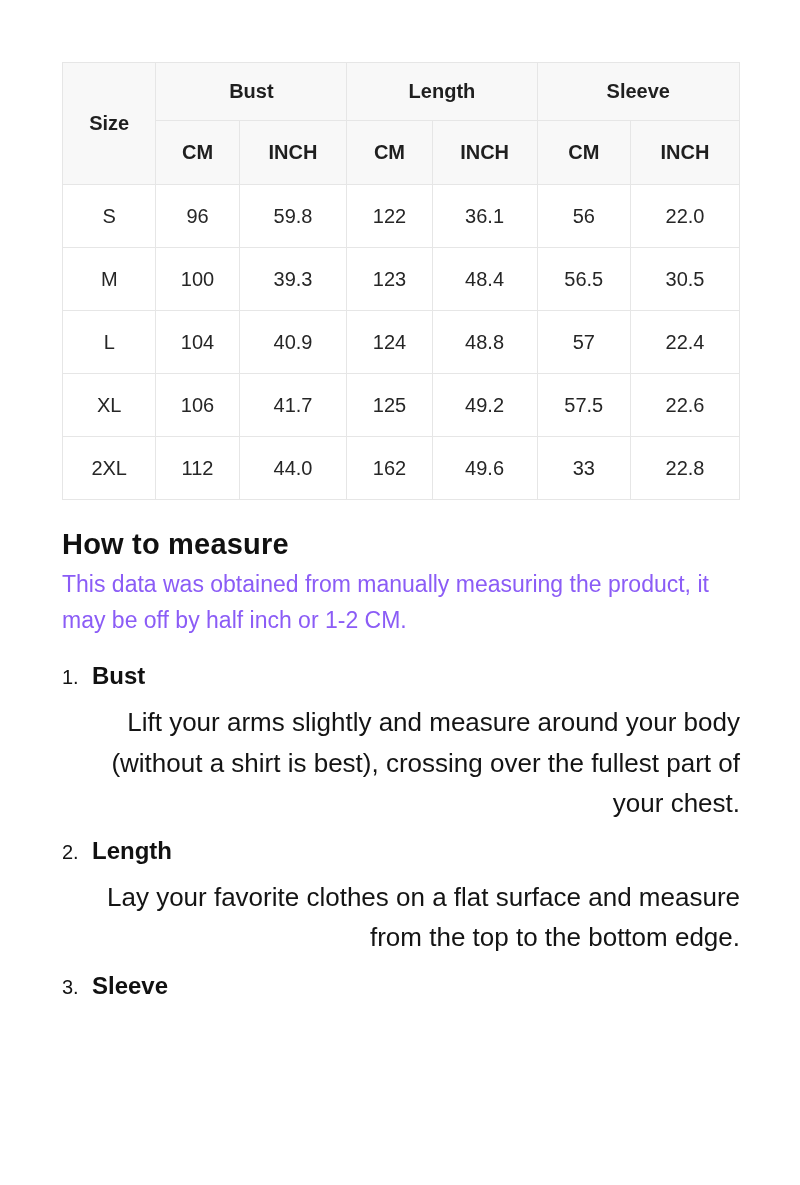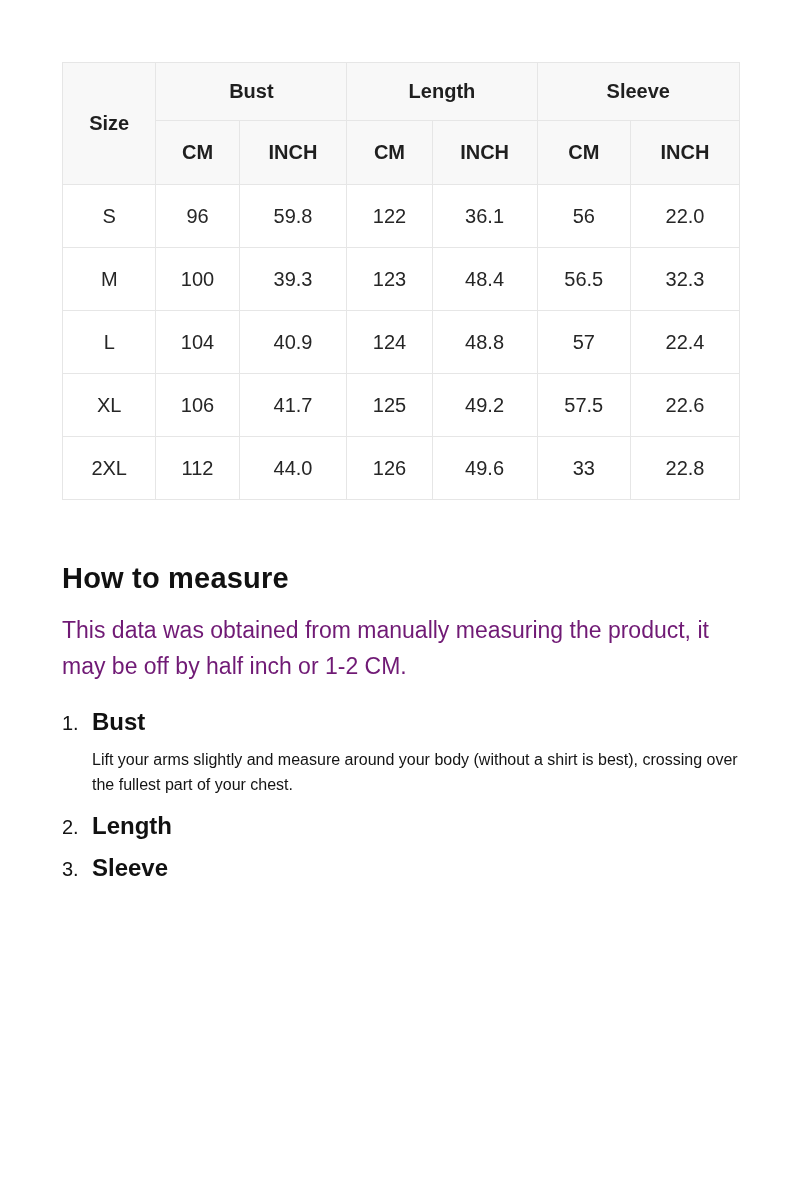--- a/index.html
+++ b/index.html
@@ -133,7 +133,7 @@
         <td>123</td>
         <td>48.4</td>
         <td>56.5</td>
-        <td>32.3</td>
+        <td>30.5</td>
       </tr>
       <tr>
         <td>L</td>

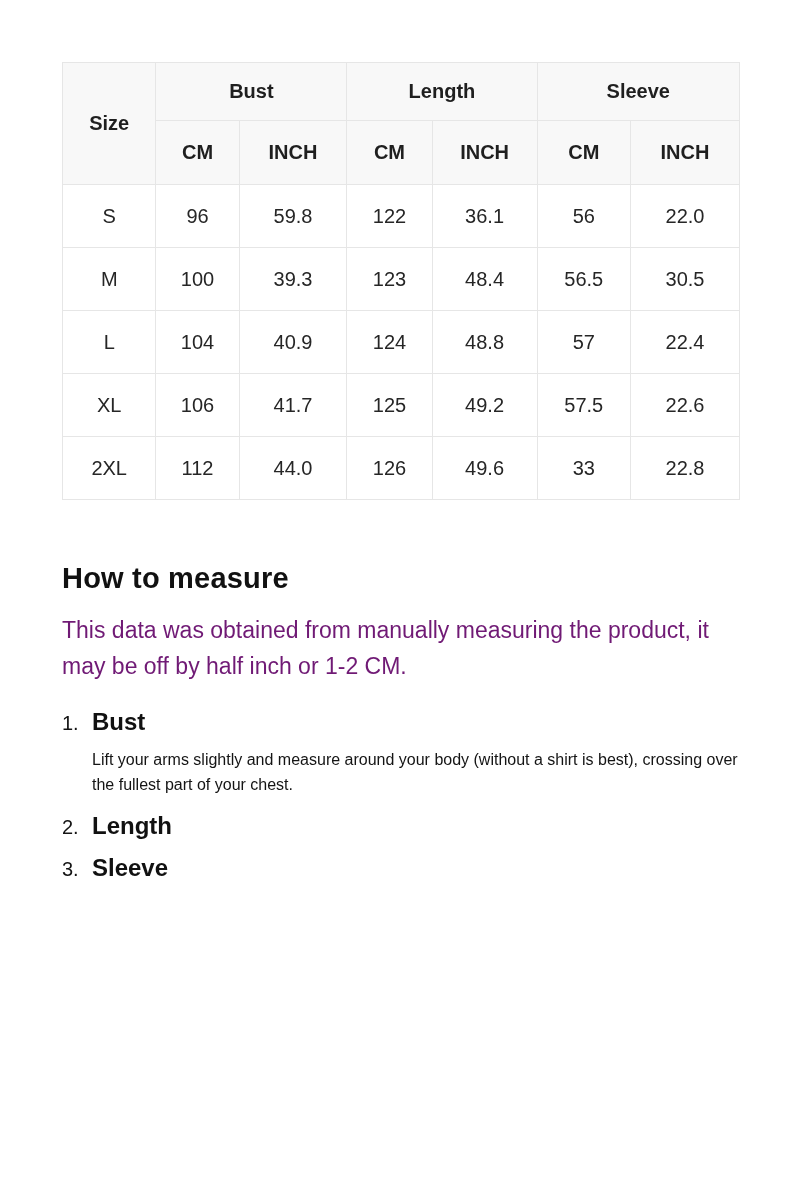--- a/index.html
+++ b/index.html
@@ -157,7 +157,7 @@
         <td>2XL</td>
         <td>112</td>
         <td>44.0</td>
-        <td>126</td>
+        <td>162</td>
         <td>49.6</td>
         <td>33</td>
         <td>22.8</td>

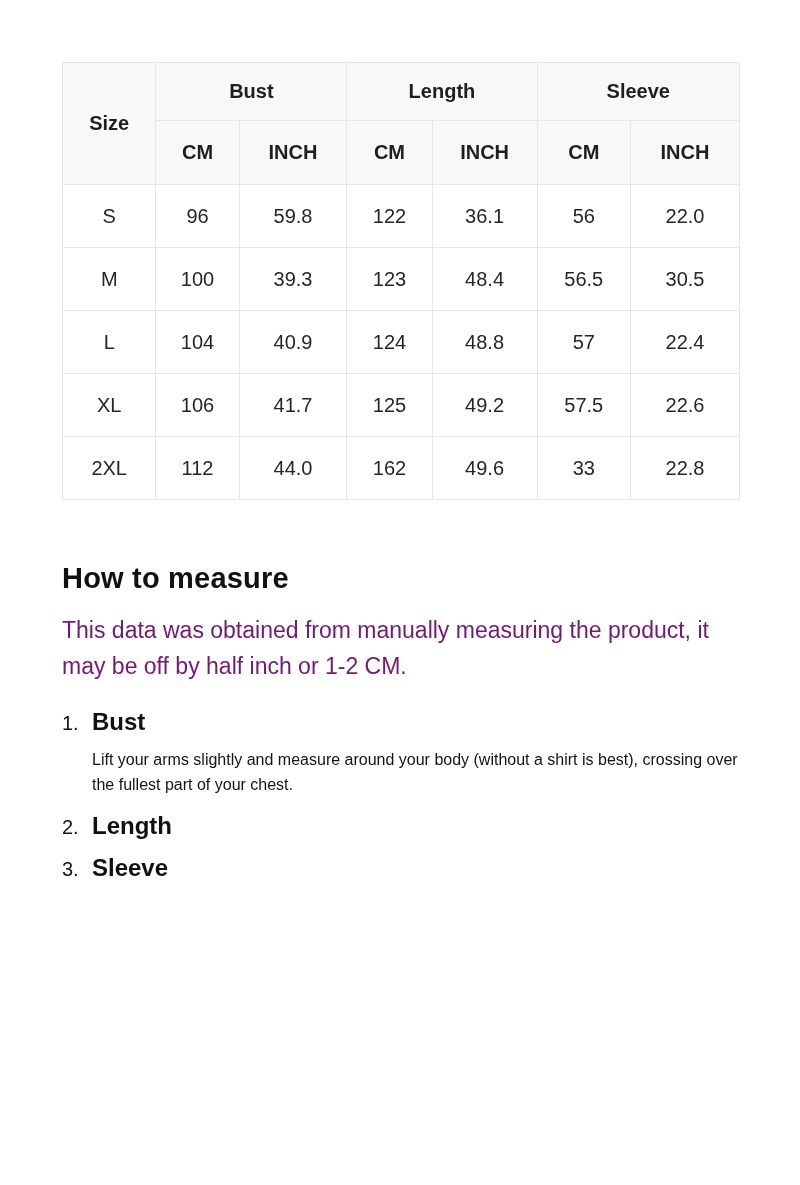--- a/index.html
+++ b/index.html
@@ -46,7 +46,7 @@
 
   
   h2.htm-heading {
-    margin-top: 62px;
+    margin-top: 28px;
     font-size: 29px;
     font-weight: 700;
     color: #111111;

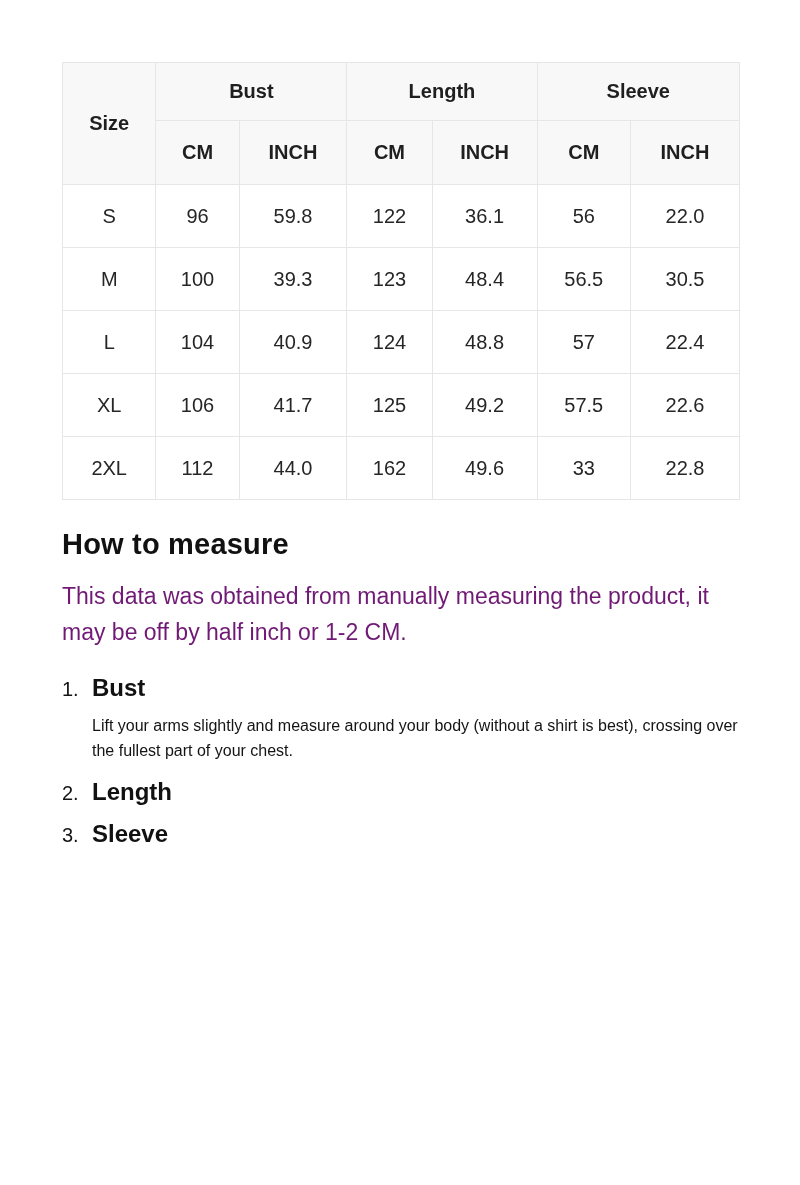--- a/index.html
+++ b/index.html
@@ -53,10 +53,10 @@
     letter-spacing: 0.2px;
   }
   p.htm-intro {
-    margin-top: 18px;
+    margin-top: 6px;
     font-size: 23px;
     line-height: 1.55;
-    color: #701a75;
+    color: #8b5cf6;
   }
   ol.htm-steps {
     margin-top: 24px;

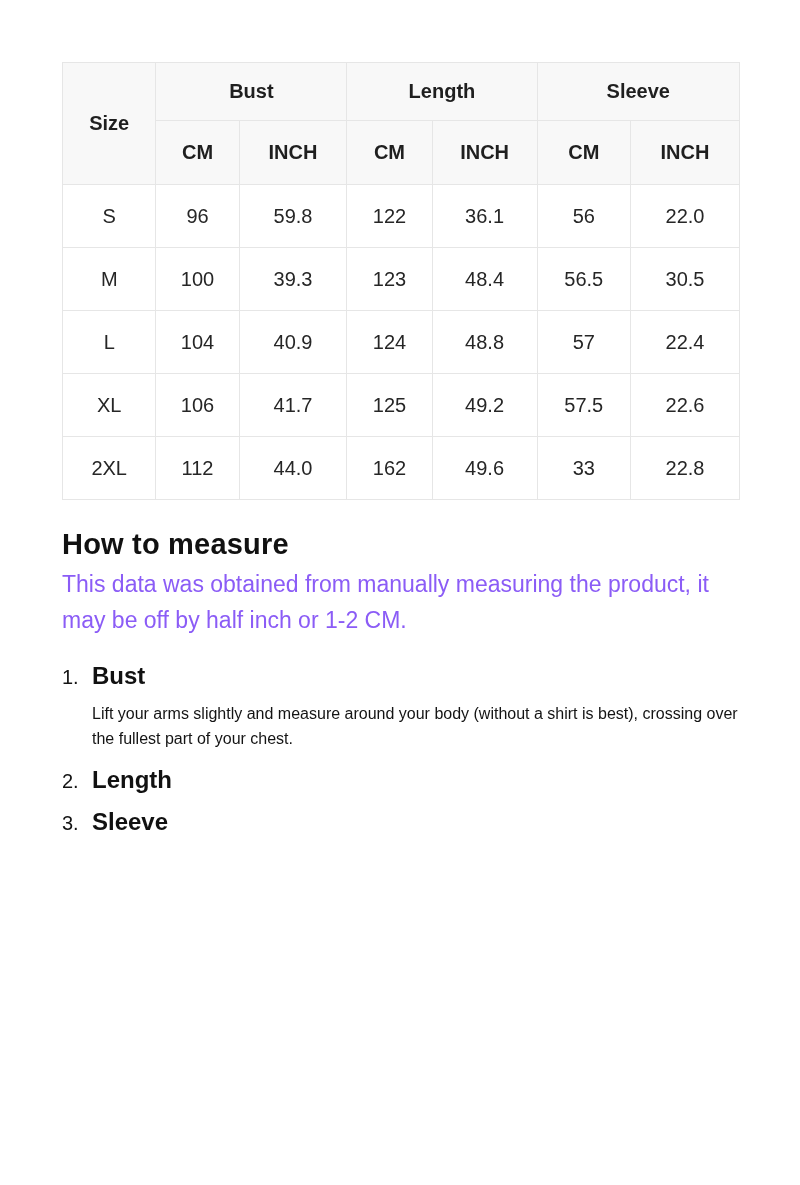--- a/index.html
+++ b/index.html
@@ -80,9 +80,10 @@
   }
   .step-desc {
     margin-top: 12px;
-    font-size: 16px;
+    font-size: 26px;
     line-height: 1.55;
     color: #141414;
+    text-align: right;
   }
 </style>
 </head>

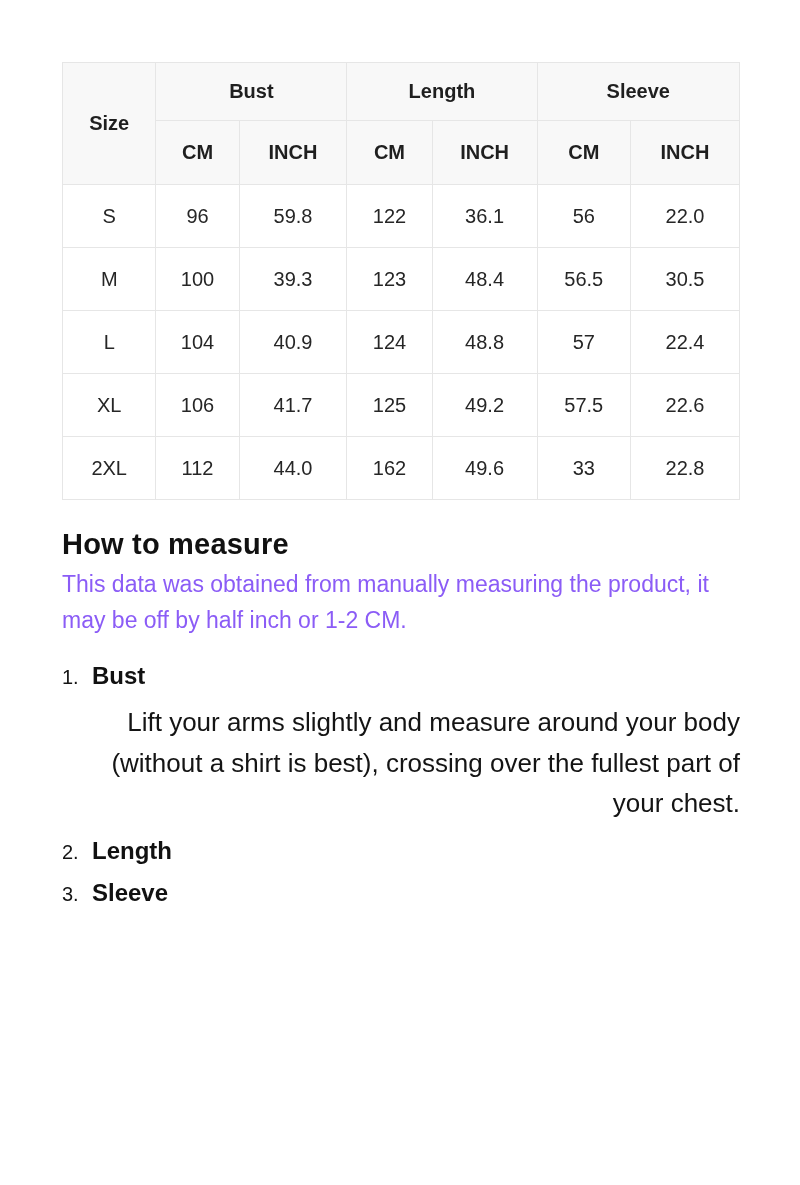--- a/index.html
+++ b/index.html
@@ -182,6 +182,7 @@
       <span class="step-marker">2.</span>
       <div class="step-body">
         <div class="step-title">Length</div>
+        <div class="step-desc">Lay your favorite clothes on a flat surface and measure from the top to the bottom edge.</div>
       </div>
     </li>
     <li>

